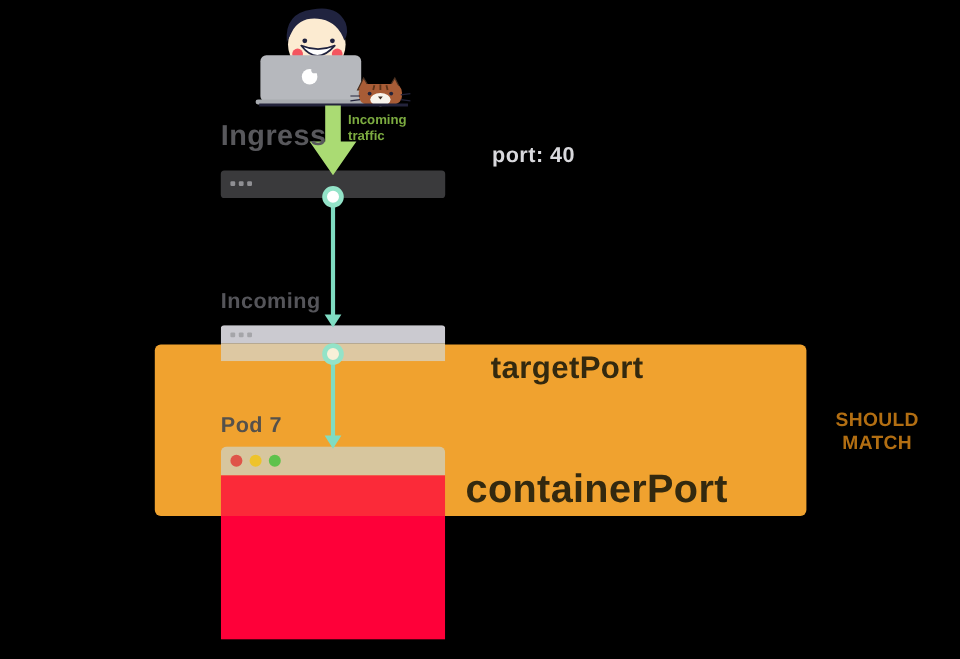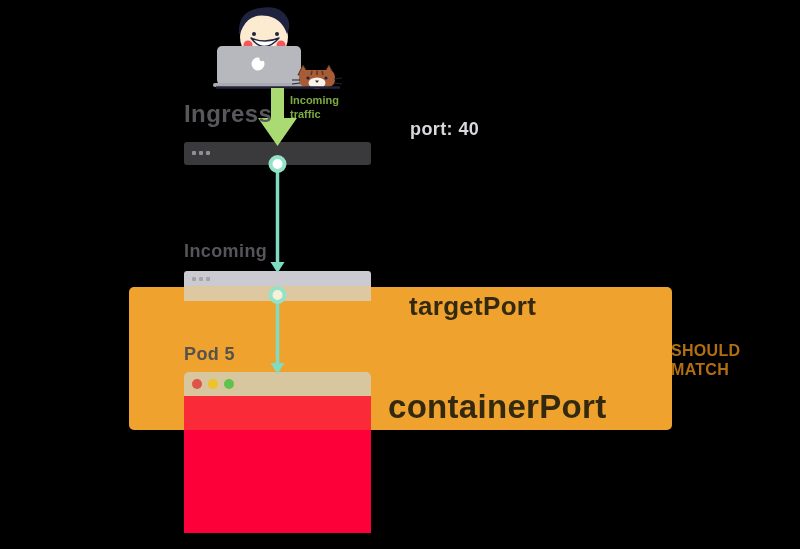--- a/index.html
+++ b/index.html
@@ -161,7 +161,7 @@
   <div class="abs lbl ingress-label">Ingress</div>
   <div class="abs lbl port-note">port: 40</div>
   <div class="abs lbl service-label">Incoming</div>
-  <div class="abs lbl pod-label">Pod 5</div>
+  <div class="abs lbl pod-label">Pod 7</div>
   <div class="abs lbl target-port">targetPort</div>
   <div class="abs lbl container-port">containerPort</div>
 

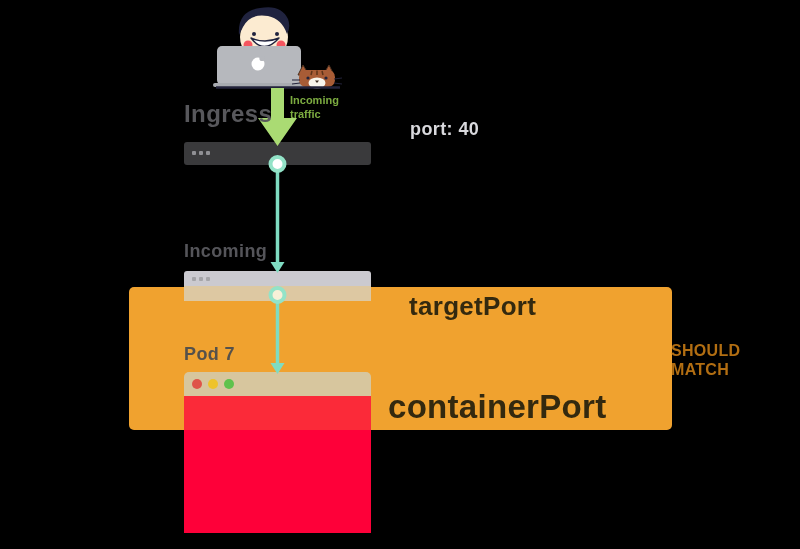--- a/index.html
+++ b/index.html
@@ -57,7 +57,7 @@
   .container-port{ left:388px; top:390px; font-size:33px; letter-spacing:.3px; color:var(--band-text,#33290f); }
   .incoming-label{ left:290px; top:93px; font-size:11px; line-height:14px; font-weight:bold; color:var(--traffic-label-green,#7cab40); z-index:5; }
   .should-match{
-    left:671px; top:341px; width:120px; 
+    left:671px; top:341px; width:120px; text-align:center;
     font-size:16px; line-height:19px; font-weight:bold; letter-spacing:.3px;
     color:var(--should-match-text,#b26e12); z-index:5;
   }

